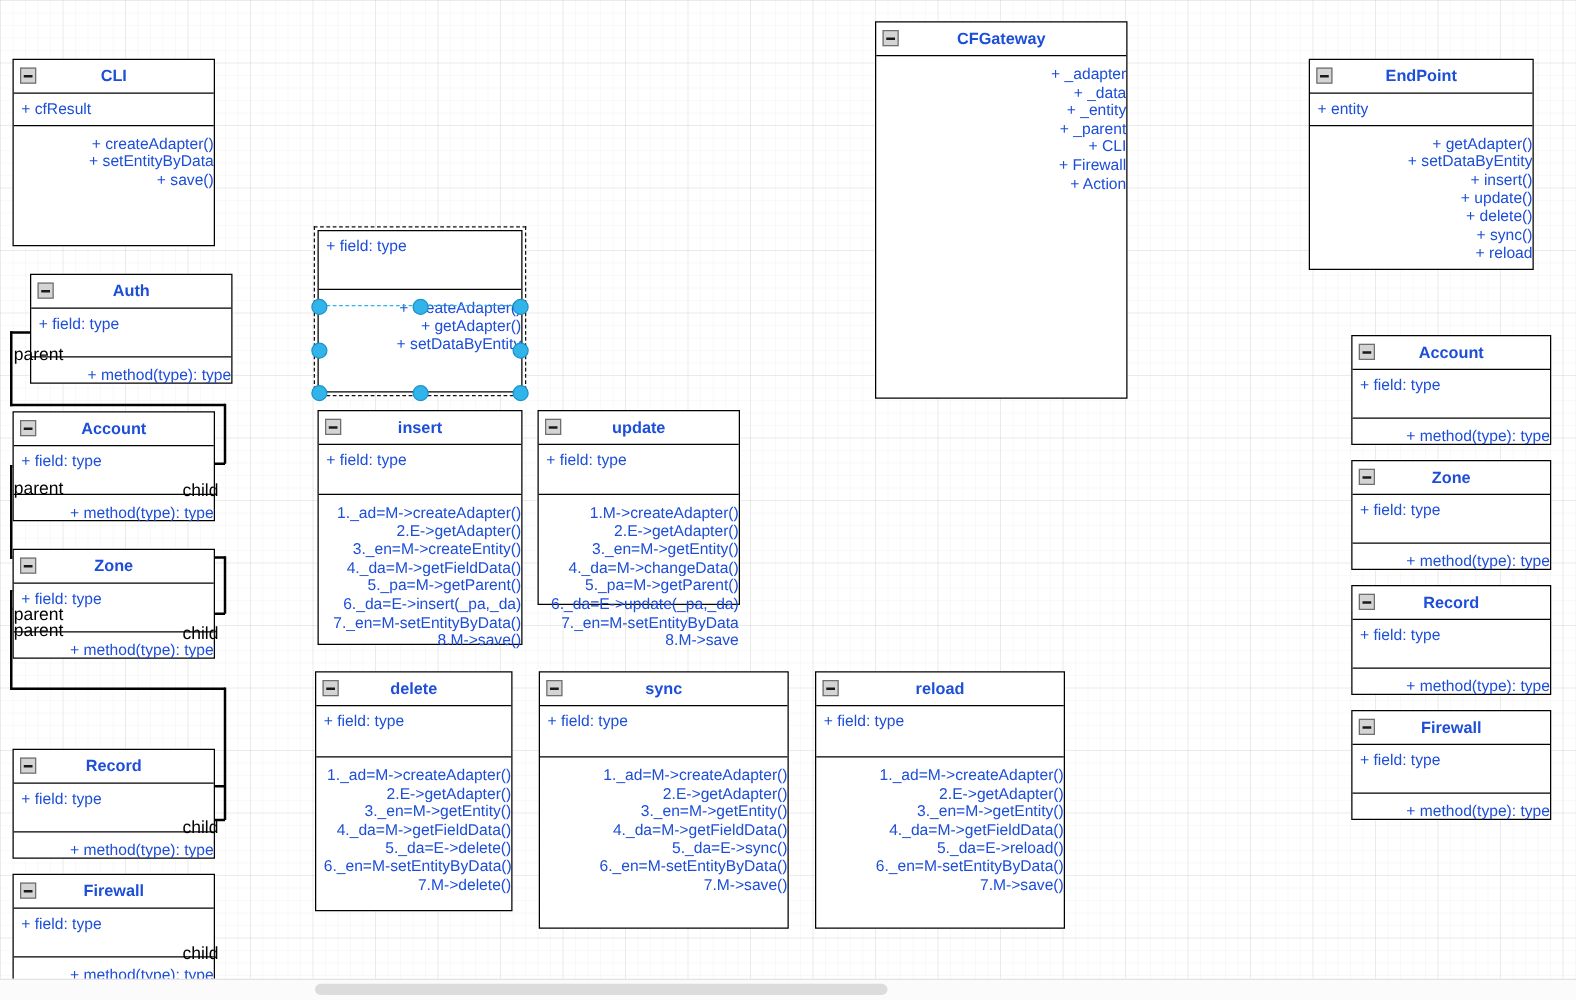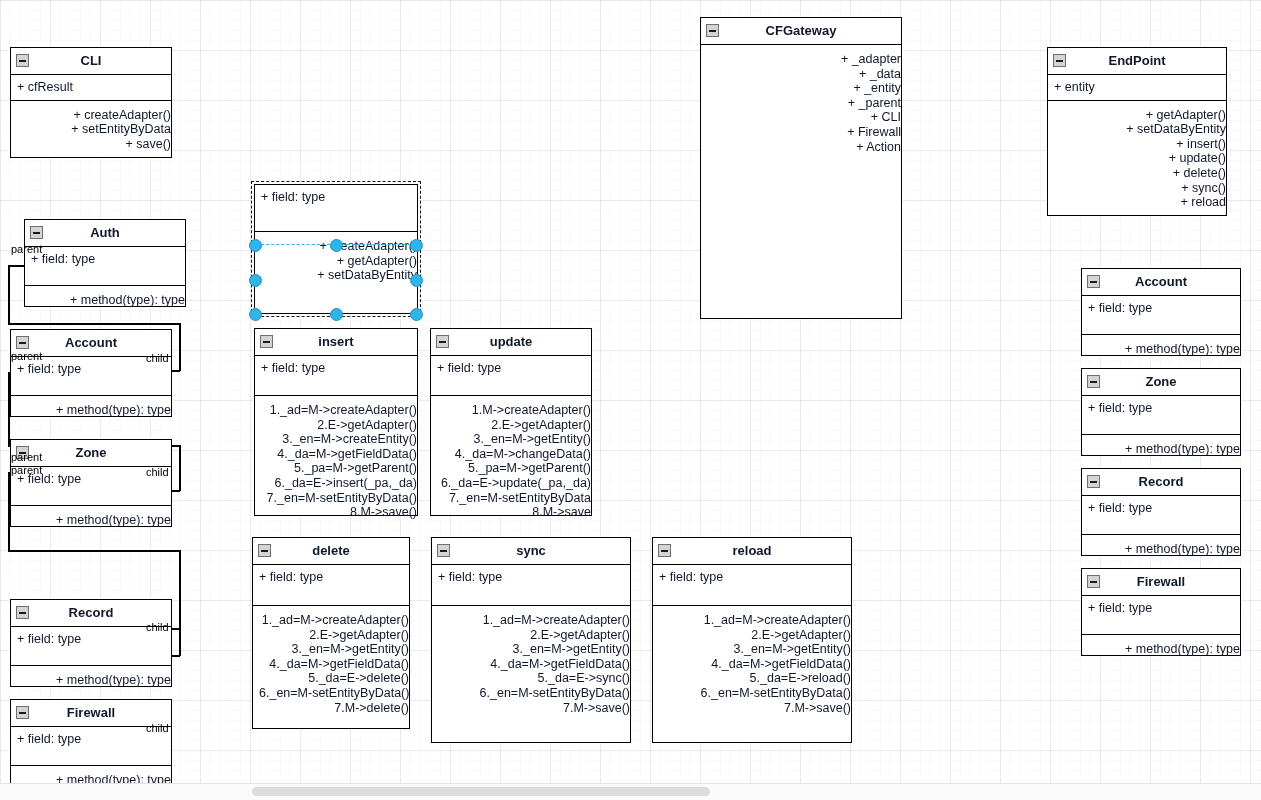--- a/index.html
+++ b/index.html
@@ -31,7 +31,7 @@
     background: #ffffff;
     border: 1.6px solid #000000;
     font-size: 12.5px;
-    color: #0f172a;
+    color: #1d4ed8;
     z-index: 5;
   }
   .uml .hdr {

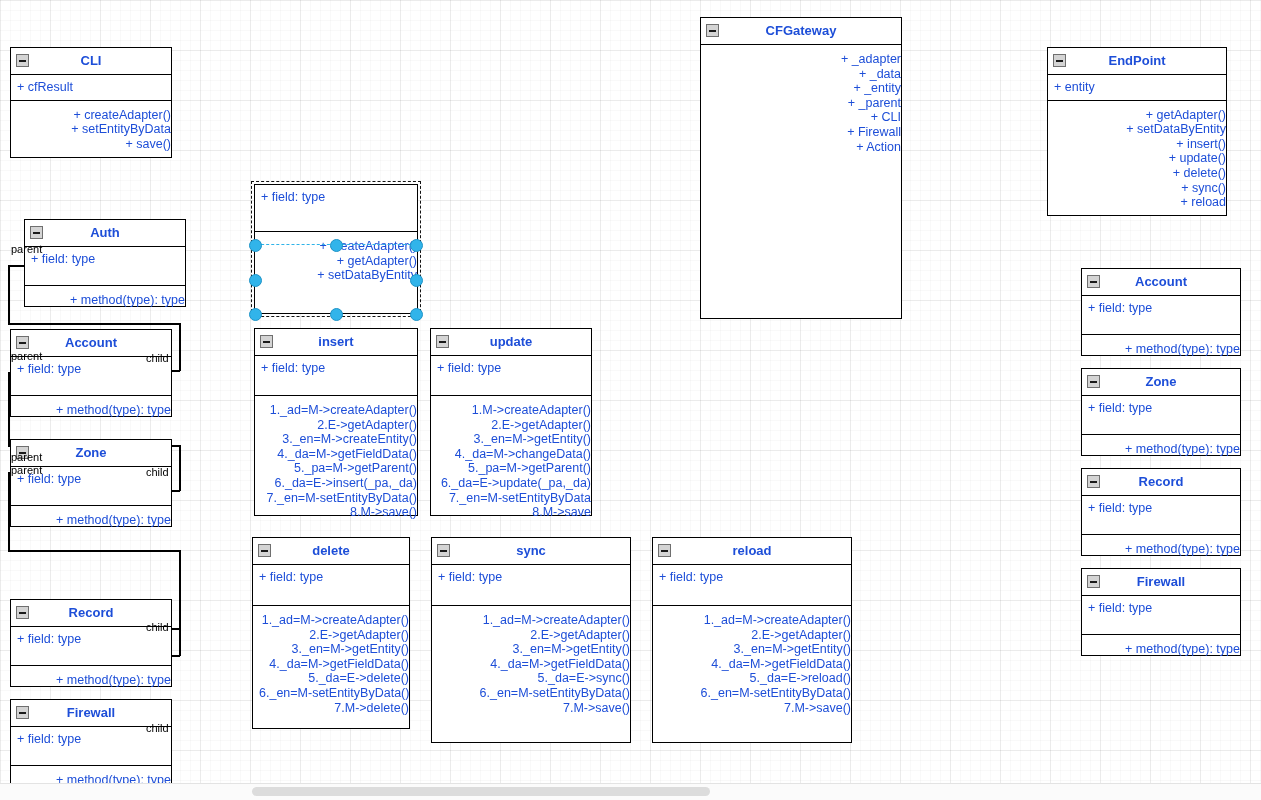--- a/index.html
+++ b/index.html
@@ -171,7 +171,7 @@
   <span class="edge-label" style="left:146px;top:621px;">child</span>
   <span class="edge-label" style="left:146px;top:722px;">child</span>
 
-  <div class="uml" style="left:10px; top:47px; width:162px; height:111px;">
+  <div class="uml" style="left:10px; top:47px; width:162px; height:150px;">
     <div class="hdr">
       <span class="collapse"></span>
       <span>CLI</span>

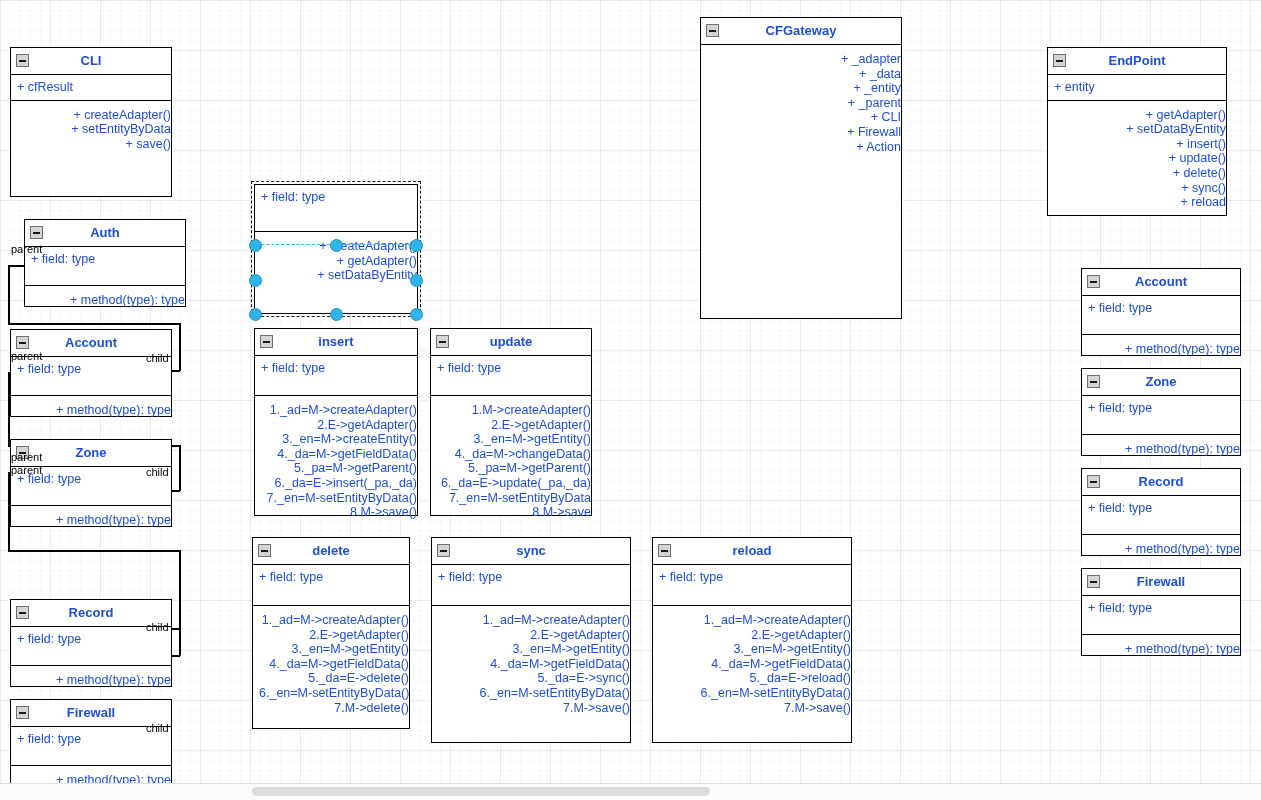--- a/index.html
+++ b/index.html
@@ -109,11 +109,12 @@
   .conn-v { width: 1.6px; }
   .edge-label {
     position: absolute;
-    font-size: 11px;
+    font-size: 14px;
     color: #000000;
     background: transparent;
     white-space: nowrap;
     z-index: 7;
+    margin-top: 32px;
   }
 
   

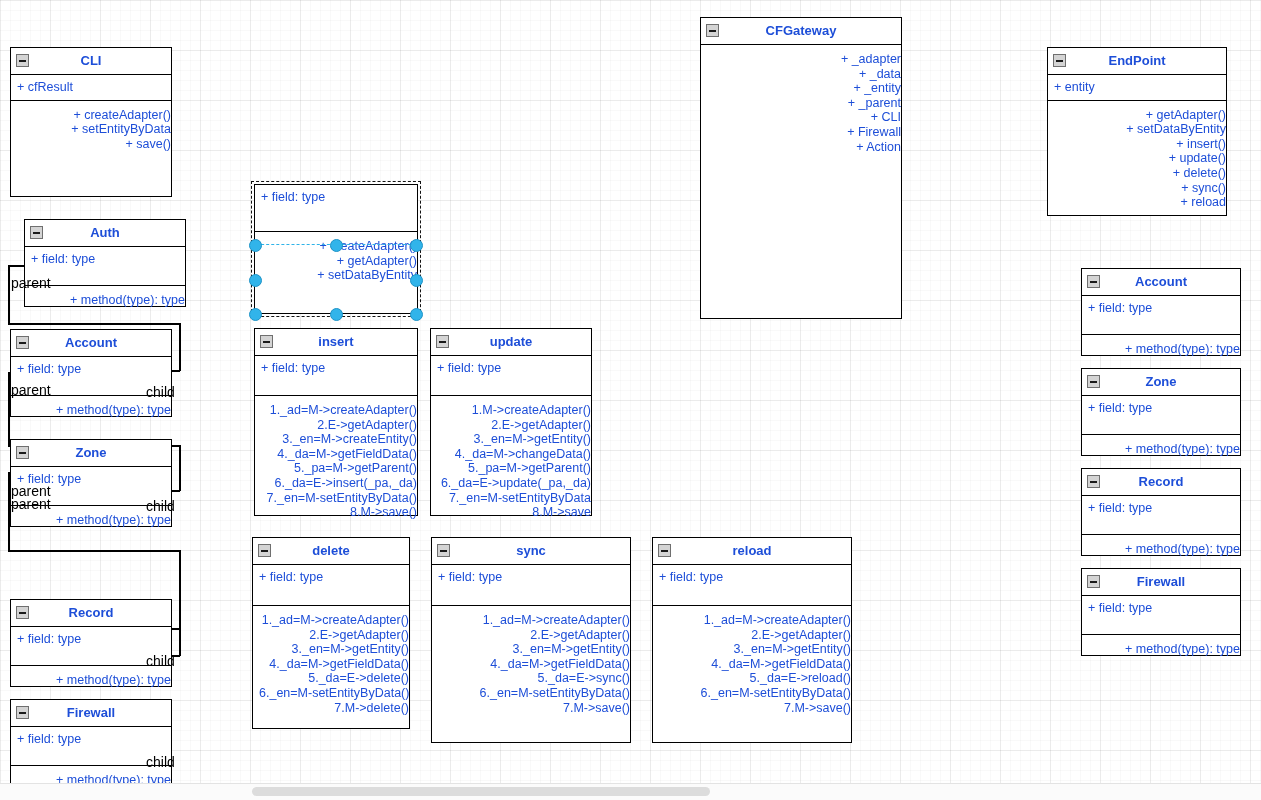--- a/index.html
+++ b/index.html
@@ -328,7 +328,7 @@
     </div>
   </div>
 
-  <div class="uml" style="left:430px; top:328px; width:162px; height:188px;">
+  <div class="uml" style="left:430px; top:328px; width:162px; height:156px;">
     <div class="hdr">
       <span class="collapse"></span>
       <span>update</span>

